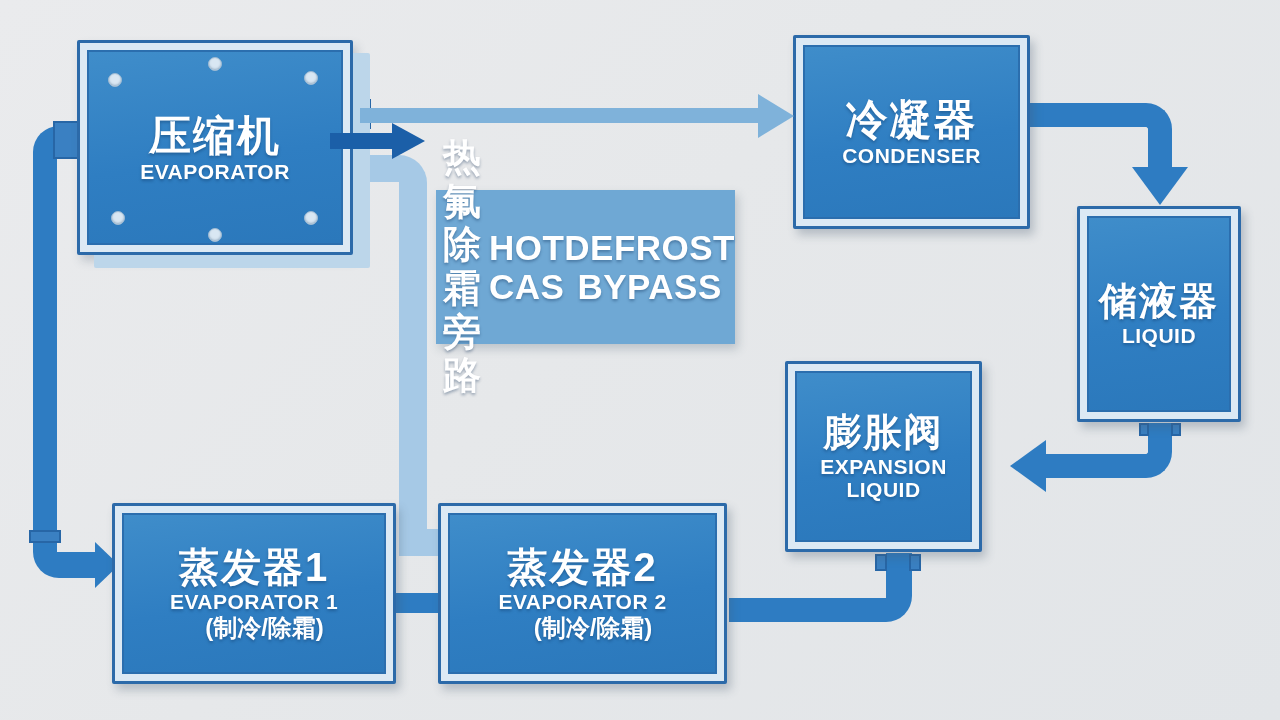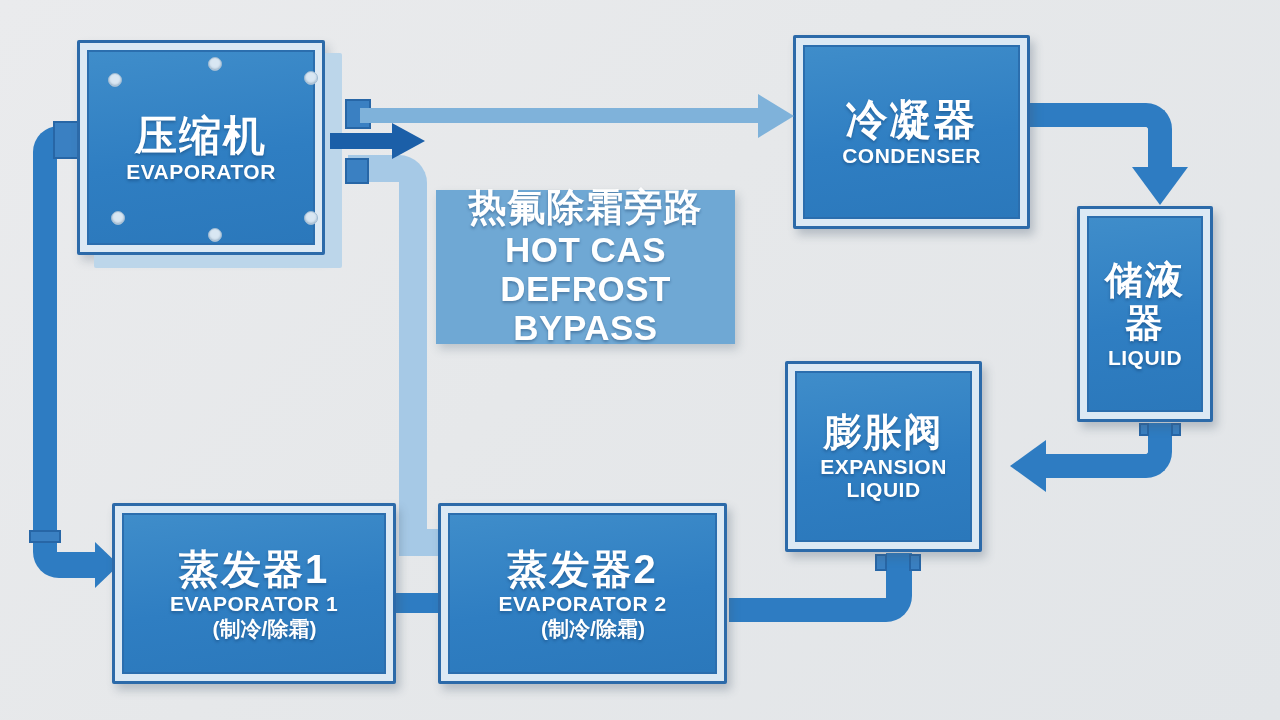--- a/index.html
+++ b/index.html
@@ -33,7 +33,7 @@
   .mode { font-weight: bold; font-size: 21px; line-height: 1.2;
           text-shadow: 0 2px 3px rgba(10,40,80,.35); margin-left: 21px; }
 
-  #node-compressor { left:77px;  top:40px;  width:248px; height:215px;
+  #node-compressor { left:77px;  top:40px;  width:276px; height:215px;
                      box-shadow: 17px 13px 0 #bcd6ea, 4px 6px 10px rgba(70,90,110,.25); }
   #node-condenser  { left:793px; top:35px;  width:237px; height:194px; }
   #node-receiver   { left:1077px;top:206px; width:136px; height:216px; }

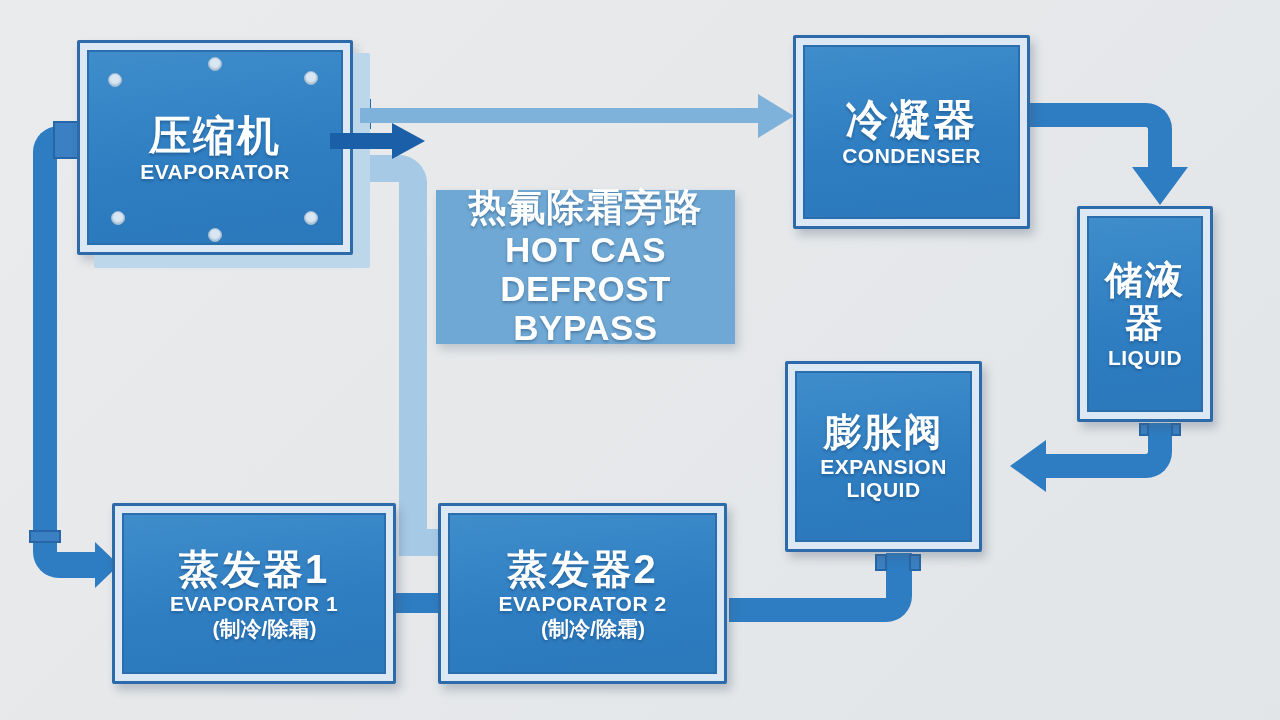--- a/index.html
+++ b/index.html
@@ -48,7 +48,7 @@
     position: absolute; left:436px; top:190px; width:299px; height:154px;
     background: #6fa8d4;
     box-shadow: 3px 5px 9px rgba(80,100,120,.28);
-    display: flex; flex-direction: column; align-items: center; justify-content: center;
+    display: flex; flex-direction: row; align-items: center; justify-content: center;
     color: #fff; text-align: center;
   }
   #bypass-label .zh { font-size: 38px; letter-spacing: 1px; }

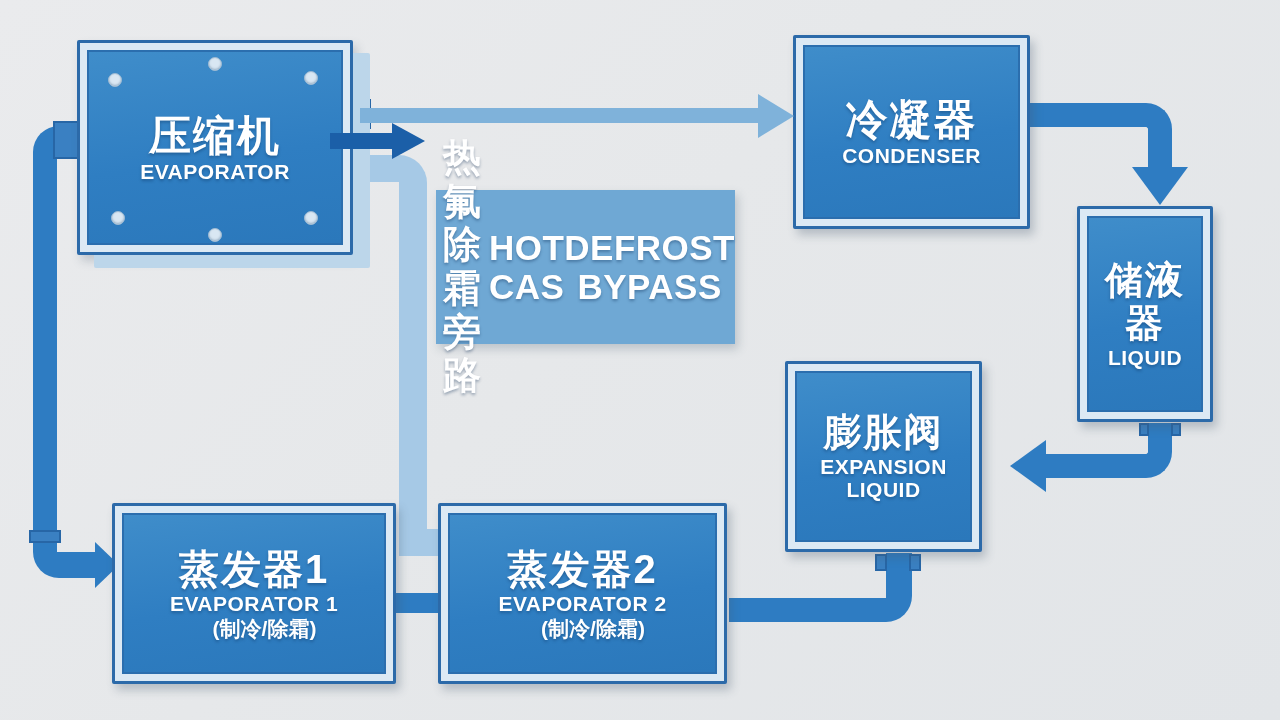--- a/index.html
+++ b/index.html
@@ -36,7 +36,7 @@
   #node-compressor { left:77px;  top:40px;  width:276px; height:215px;
                      box-shadow: 17px 13px 0 #bcd6ea, 4px 6px 10px rgba(70,90,110,.25); }
   #node-condenser  { left:793px; top:35px;  width:237px; height:194px; }
-  #node-receiver   { left:1077px;top:206px; width:136px; height:216px; }
+  #node-receiver   { left:1077px;top:206px; width:164px; height:216px; }
   #node-valve      { left:785px; top:361px; width:197px; height:191px; }
   #node-evap1      { left:112px; top:503px; width:284px; height:181px; }
   #node-evap2      { left:438px; top:503px; width:289px; height:181px; }

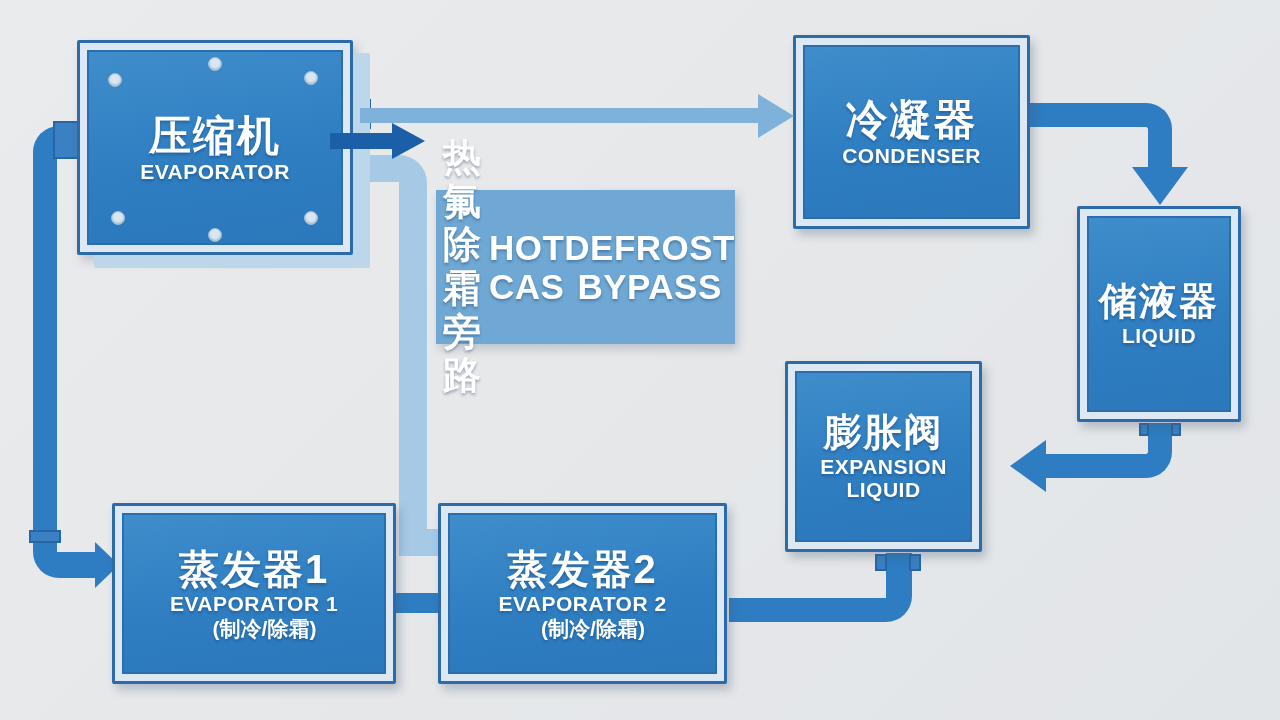--- a/index.html
+++ b/index.html
@@ -30,7 +30,7 @@
           text-shadow: 0 2px 3px rgba(10,40,80,.35); }
   .en   { font-weight: bold; font-size: 21px; line-height: 1.12; letter-spacing: 0.5px;
           text-shadow: 0 2px 3px rgba(10,40,80,.35); }
-  .mode { font-weight: bold; font-size: 21px; line-height: 1.2;
+  .mode { font-weight: bold; font-size: 24px; line-height: 1.2;
           text-shadow: 0 2px 3px rgba(10,40,80,.35); margin-left: 21px; }
 
   #node-compressor { left:77px;  top:40px;  width:276px; height:215px;

